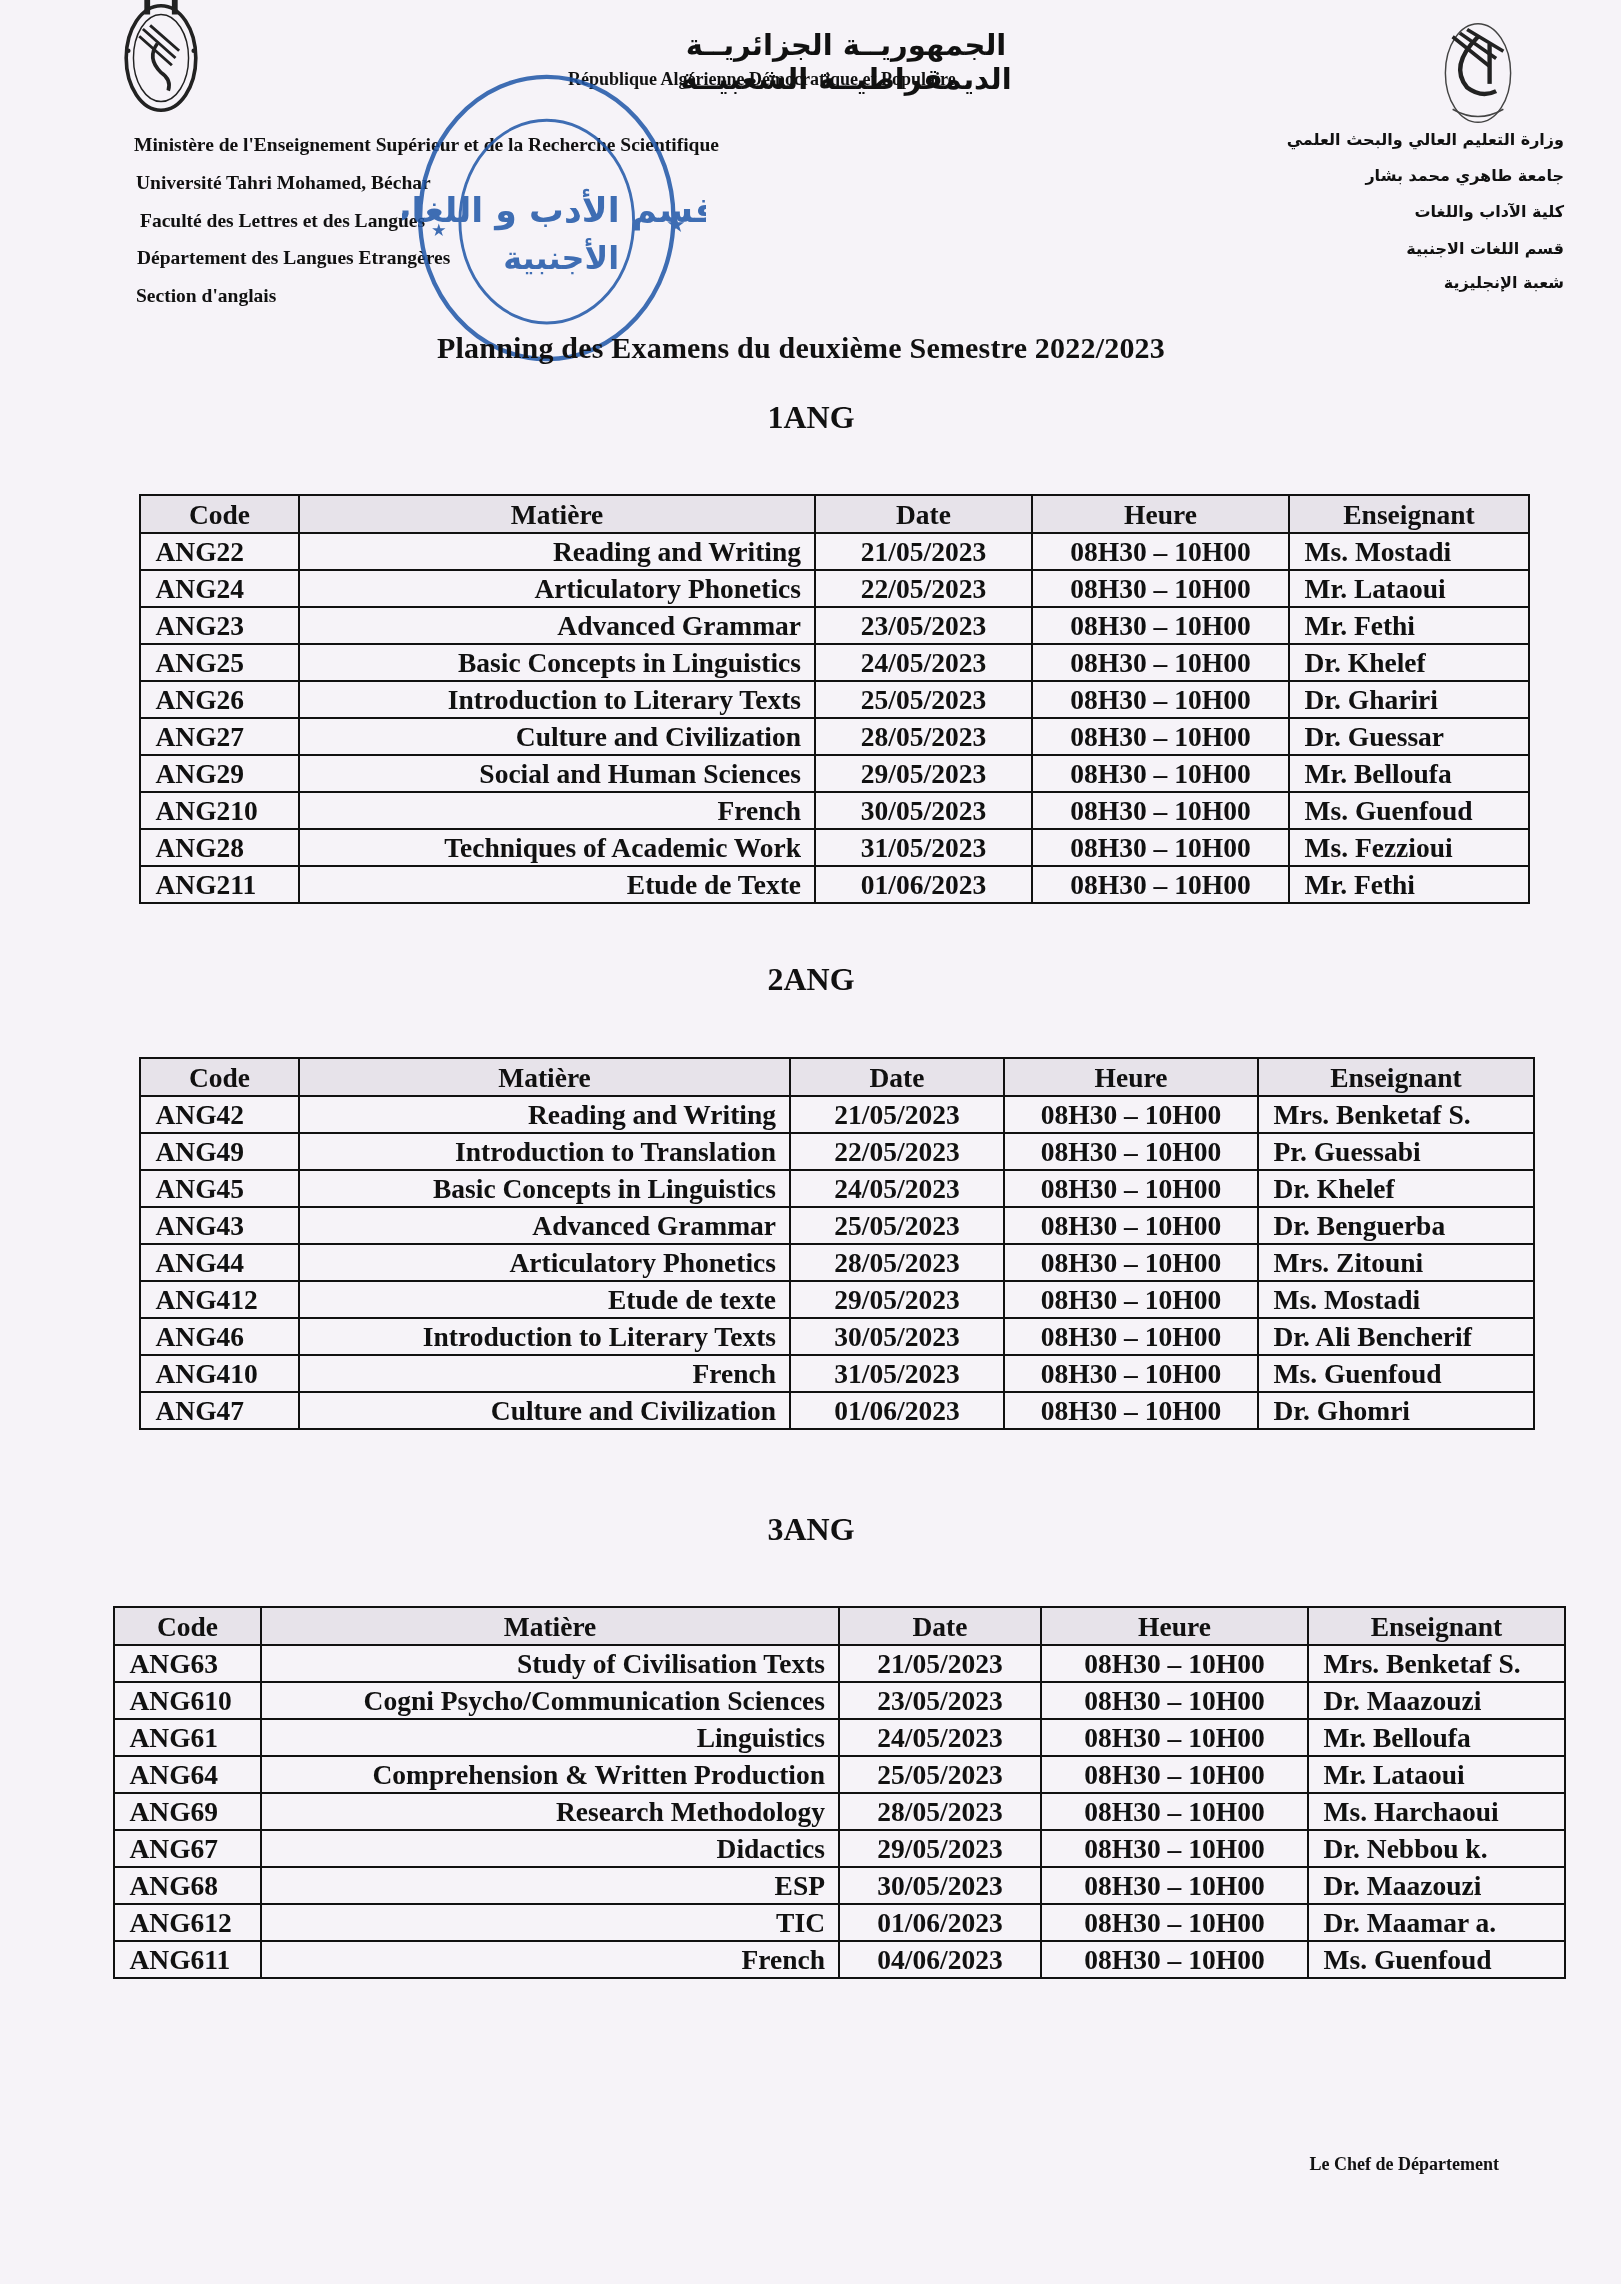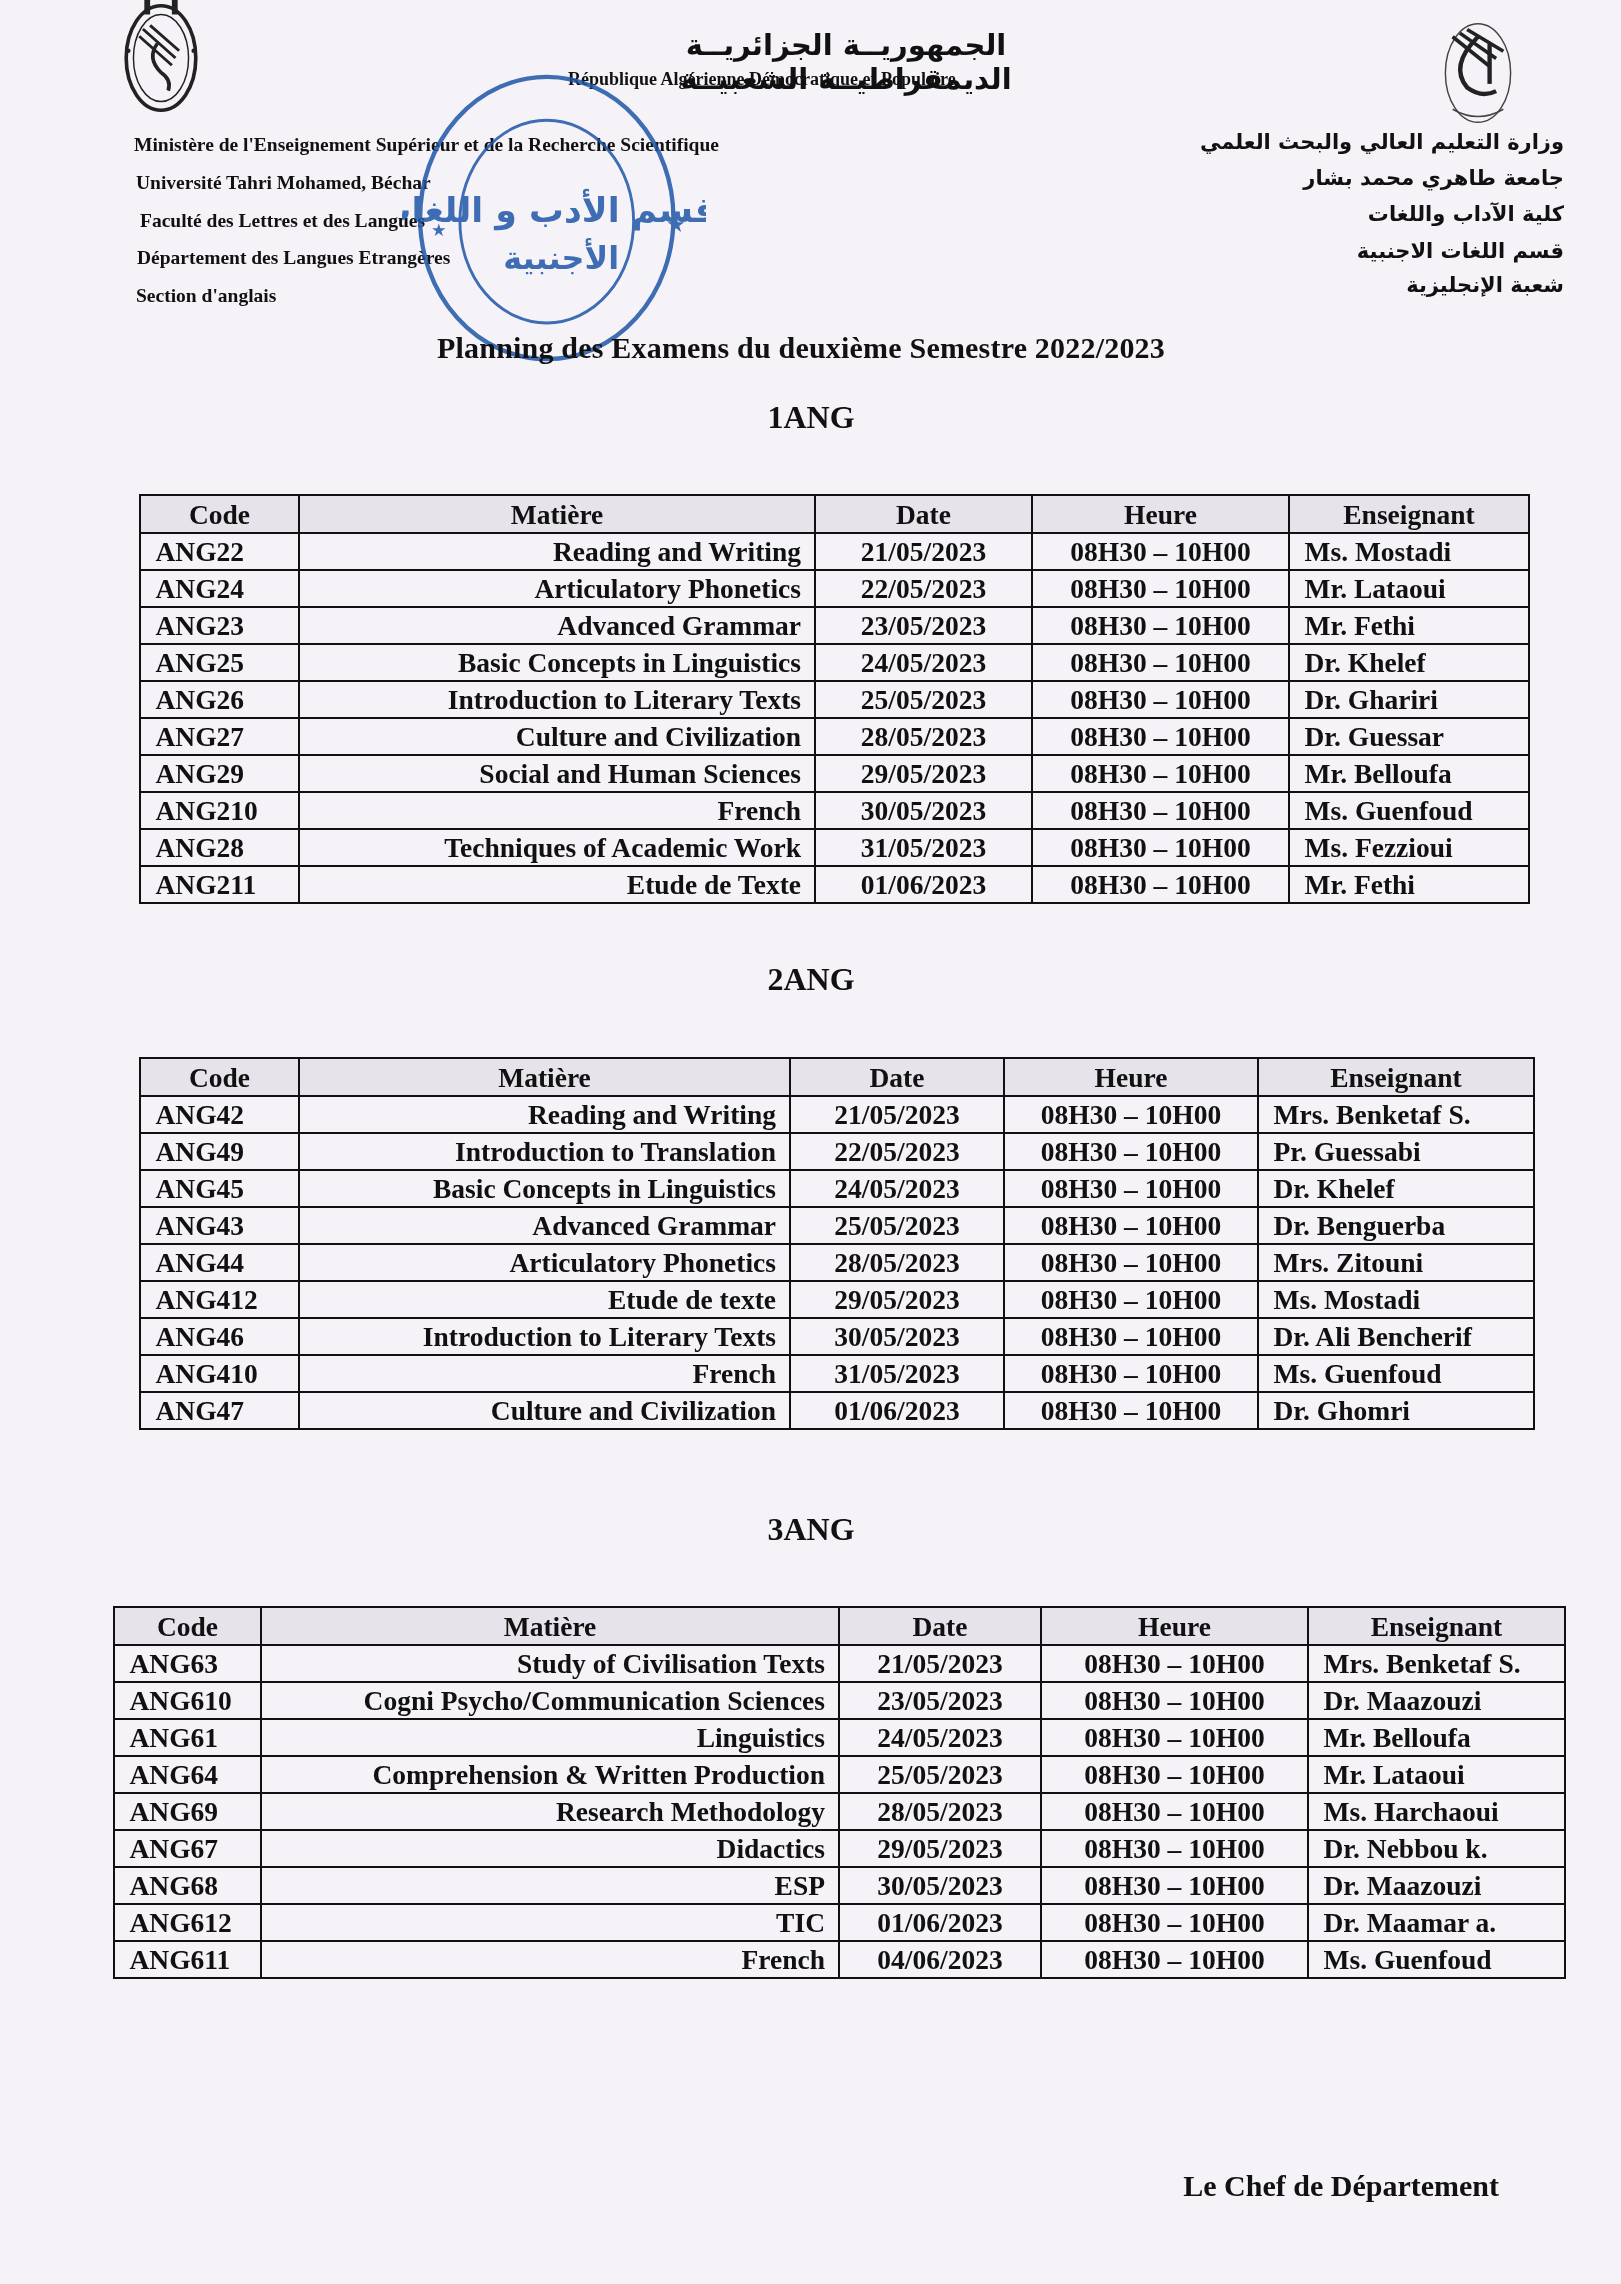--- a/index.html
+++ b/index.html
@@ -21,7 +21,7 @@
   .fr-title { left: 568px; top: 69px; font-size: 18px; font-weight: bold; font-family: "Liberation Serif", serif; }
 
   .fr-left { left: 134px; font-size: 19.5px; font-weight: bold; }
-  .ar-right { right: 58px; font-size: 21px; font-weight: bold; direction: rtl; text-align: right; font-family: "DejaVu Sans", sans-serif; }
+  .ar-right { right: 58px; font-size: 16px; font-weight: bold; direction: rtl; text-align: right; font-family: "DejaVu Sans", sans-serif; }
 
   .main-title { left: 0; width: 1602px; top: 331px; text-align: center; font-size: 30px; font-weight: bold; letter-spacing: 0.2px; }
   .level-title { left: 0; width: 1622px; text-align: center; font-size: 32px; font-weight: bold; }

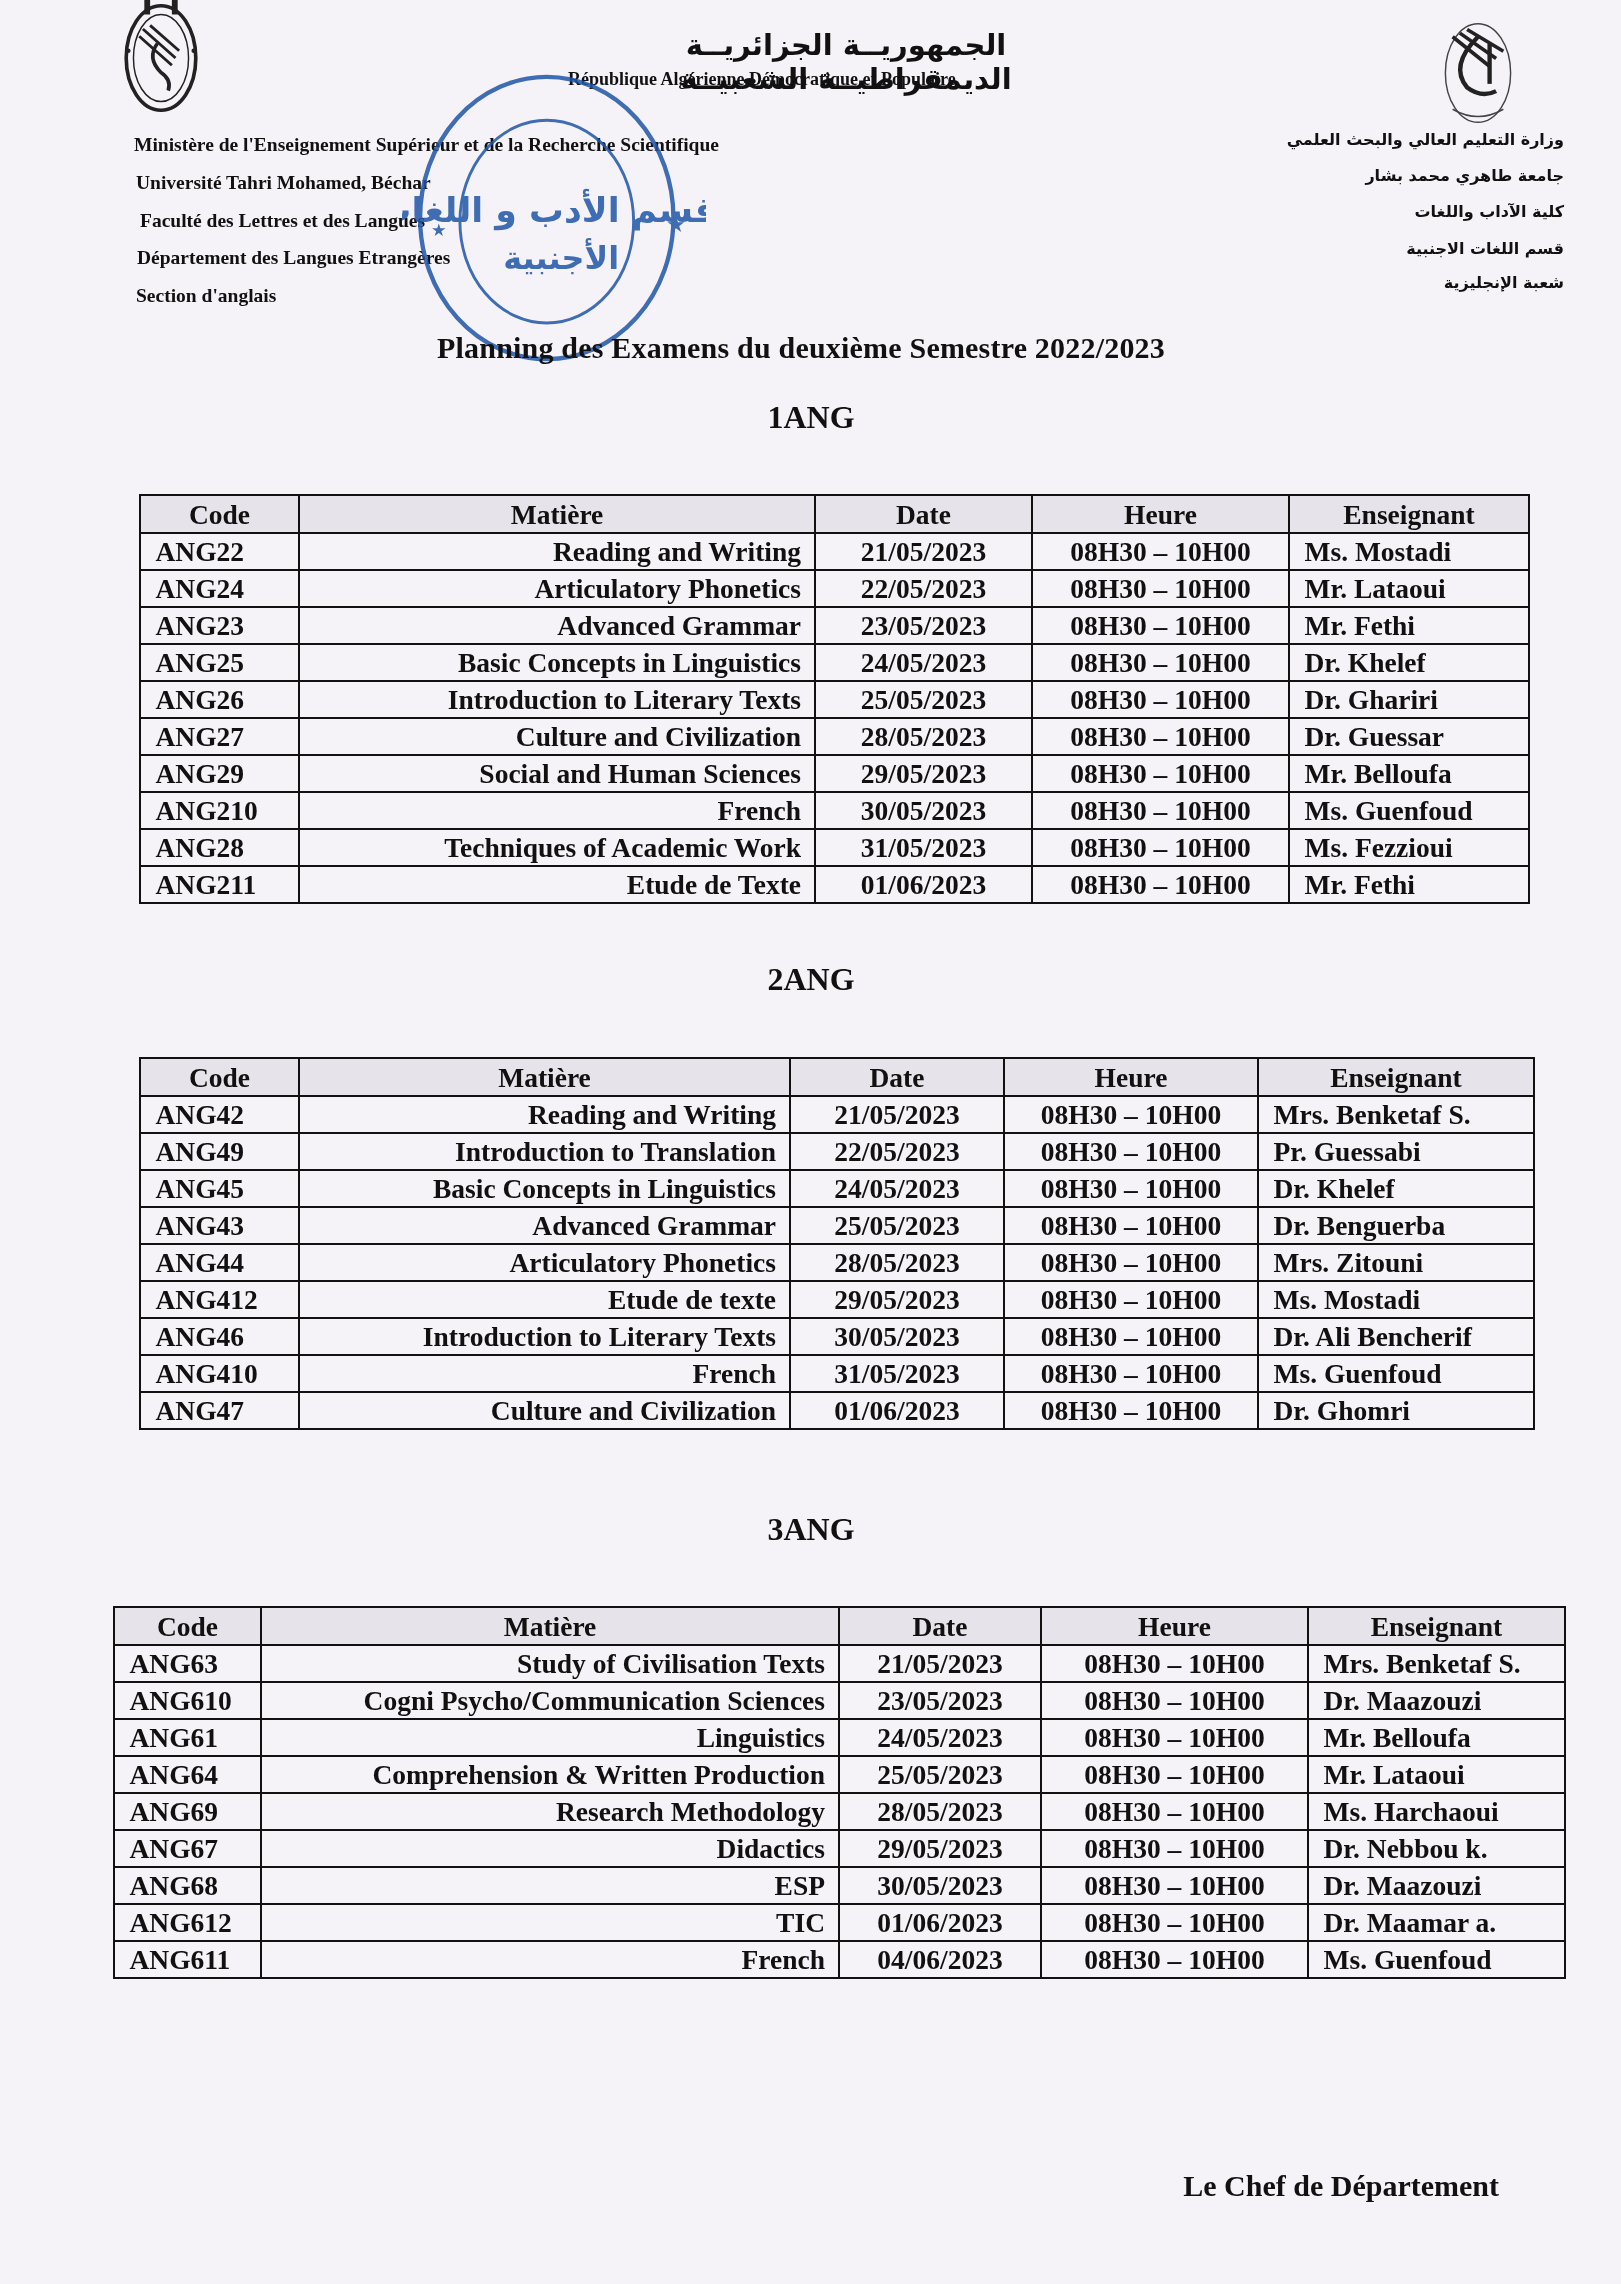--- a/index.html
+++ b/index.html
@@ -41,7 +41,7 @@
   table.exam td.c-date, table.exam td.c-heure { text-align: center; }
   table.exam td.c-ens { text-align: left; padding-left: 14.5px; }
 
-  .signature { right: 123px; top: 2154px; font-size: 30px; font-weight: bold; font-family: "Liberation Serif", serif; margin-top: 15px; }
+  .signature { right: 123px; top: 2154px; font-size: 18px; font-weight: bold; font-family: "Liberation Serif", serif; }
 
   
   .stamp { left: 402px; top: 66px; width: 304px; height: 304px; opacity: 0.85; pointer-events: none; }

